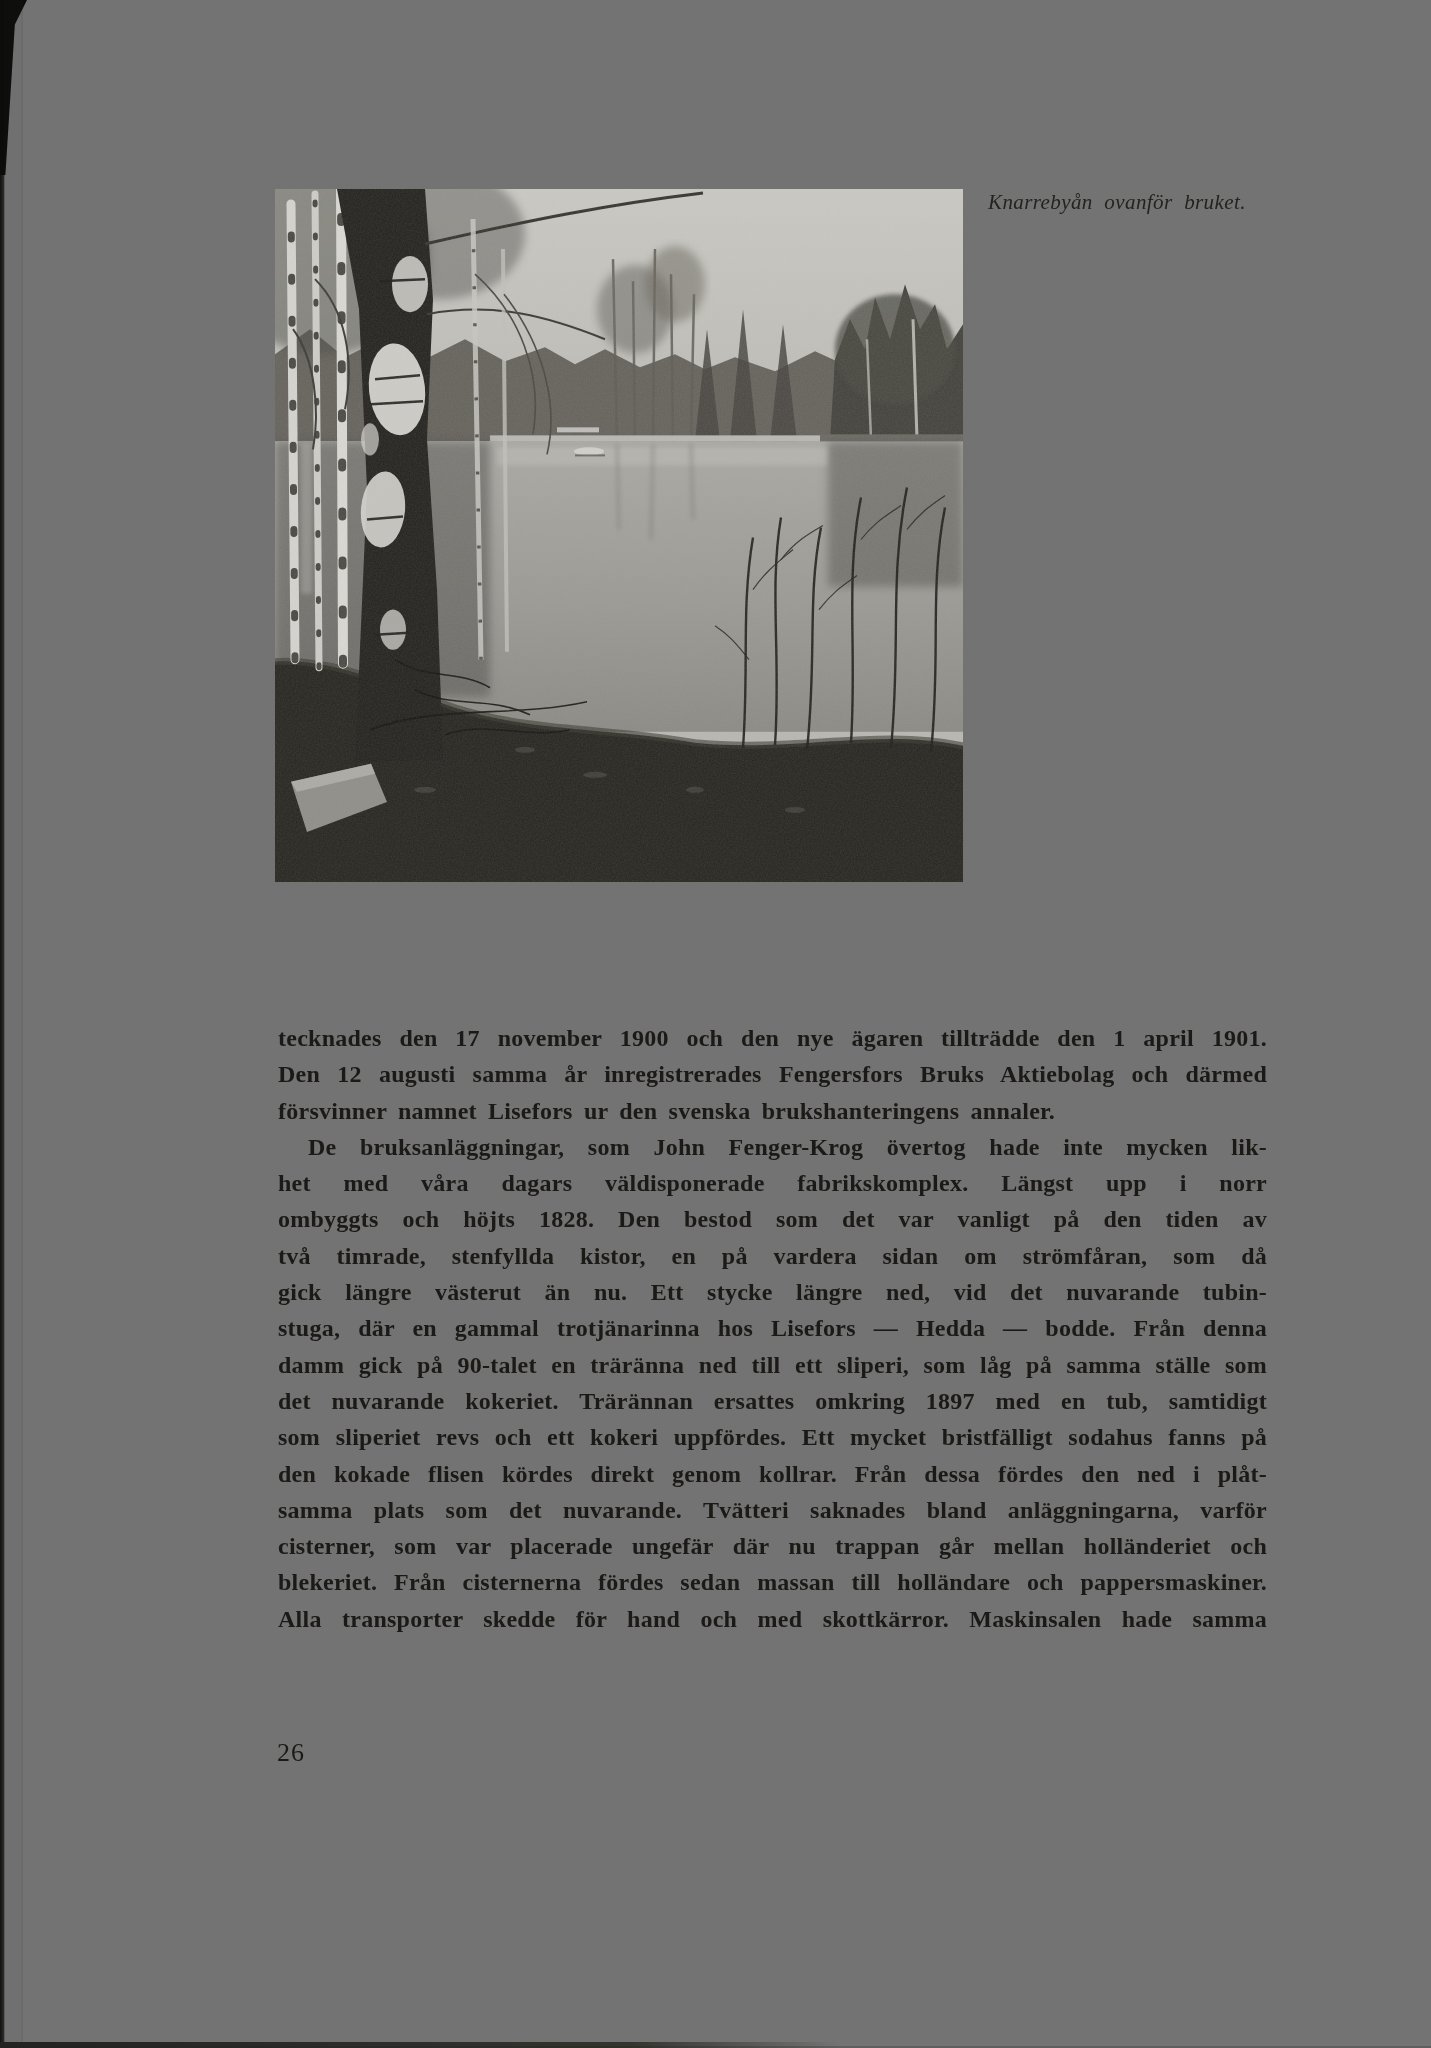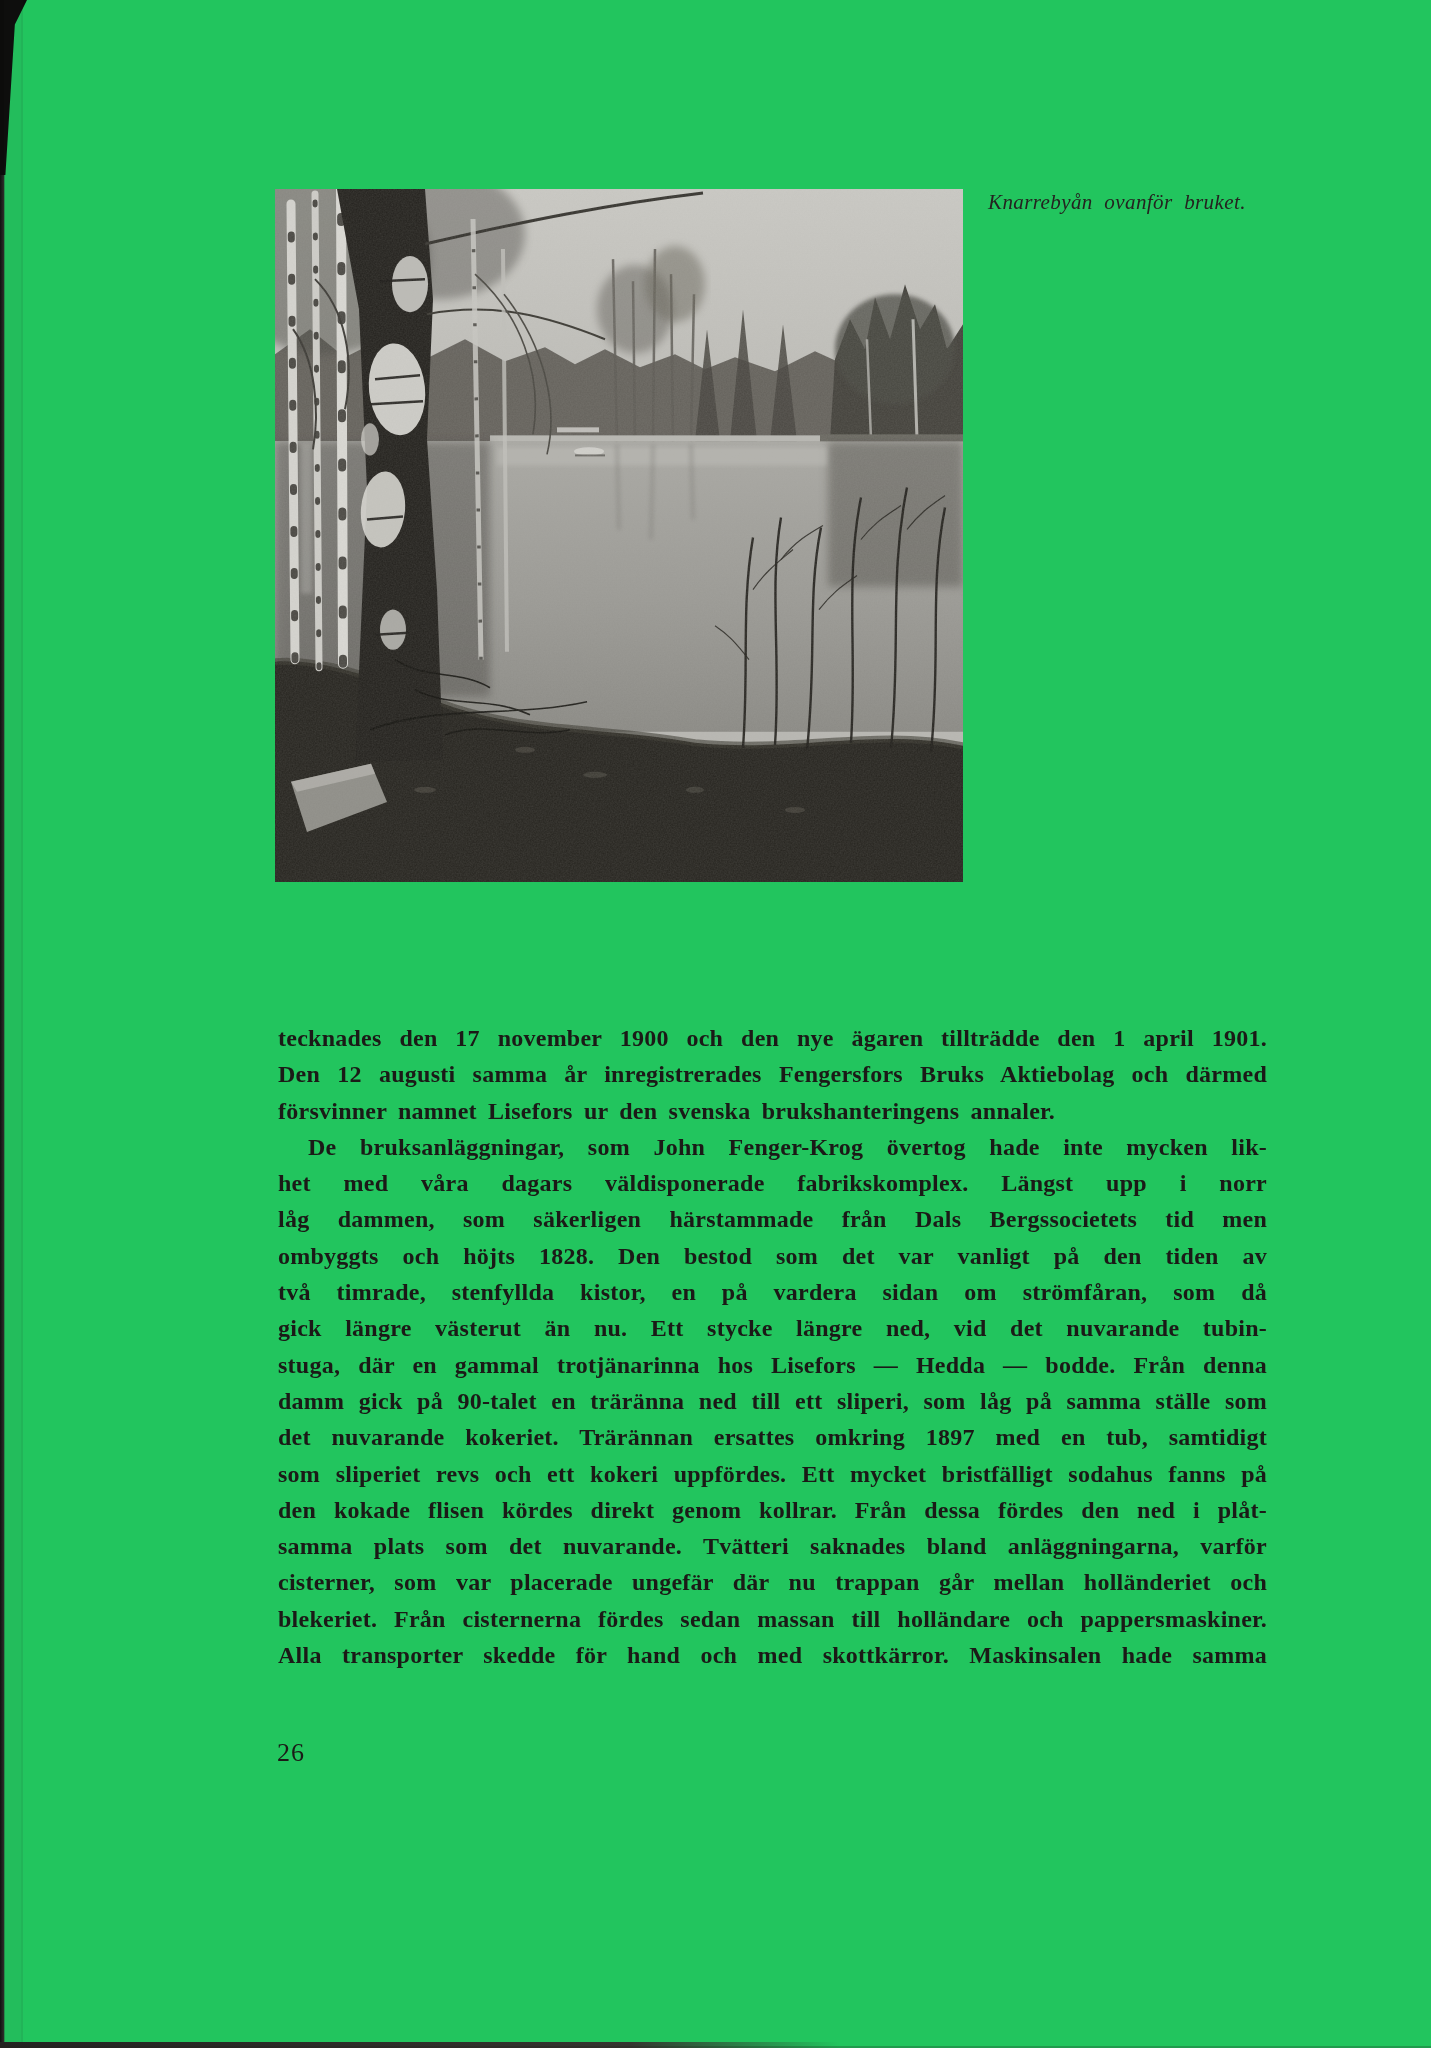--- a/index.html
+++ b/index.html
@@ -11,7 +11,7 @@
   .page{
     position:relative;
     width:1431px;height:2048px;
-    background:#22c55e;
+    background:#737373;
     overflow:hidden;
     color:#1b1a17;
   }

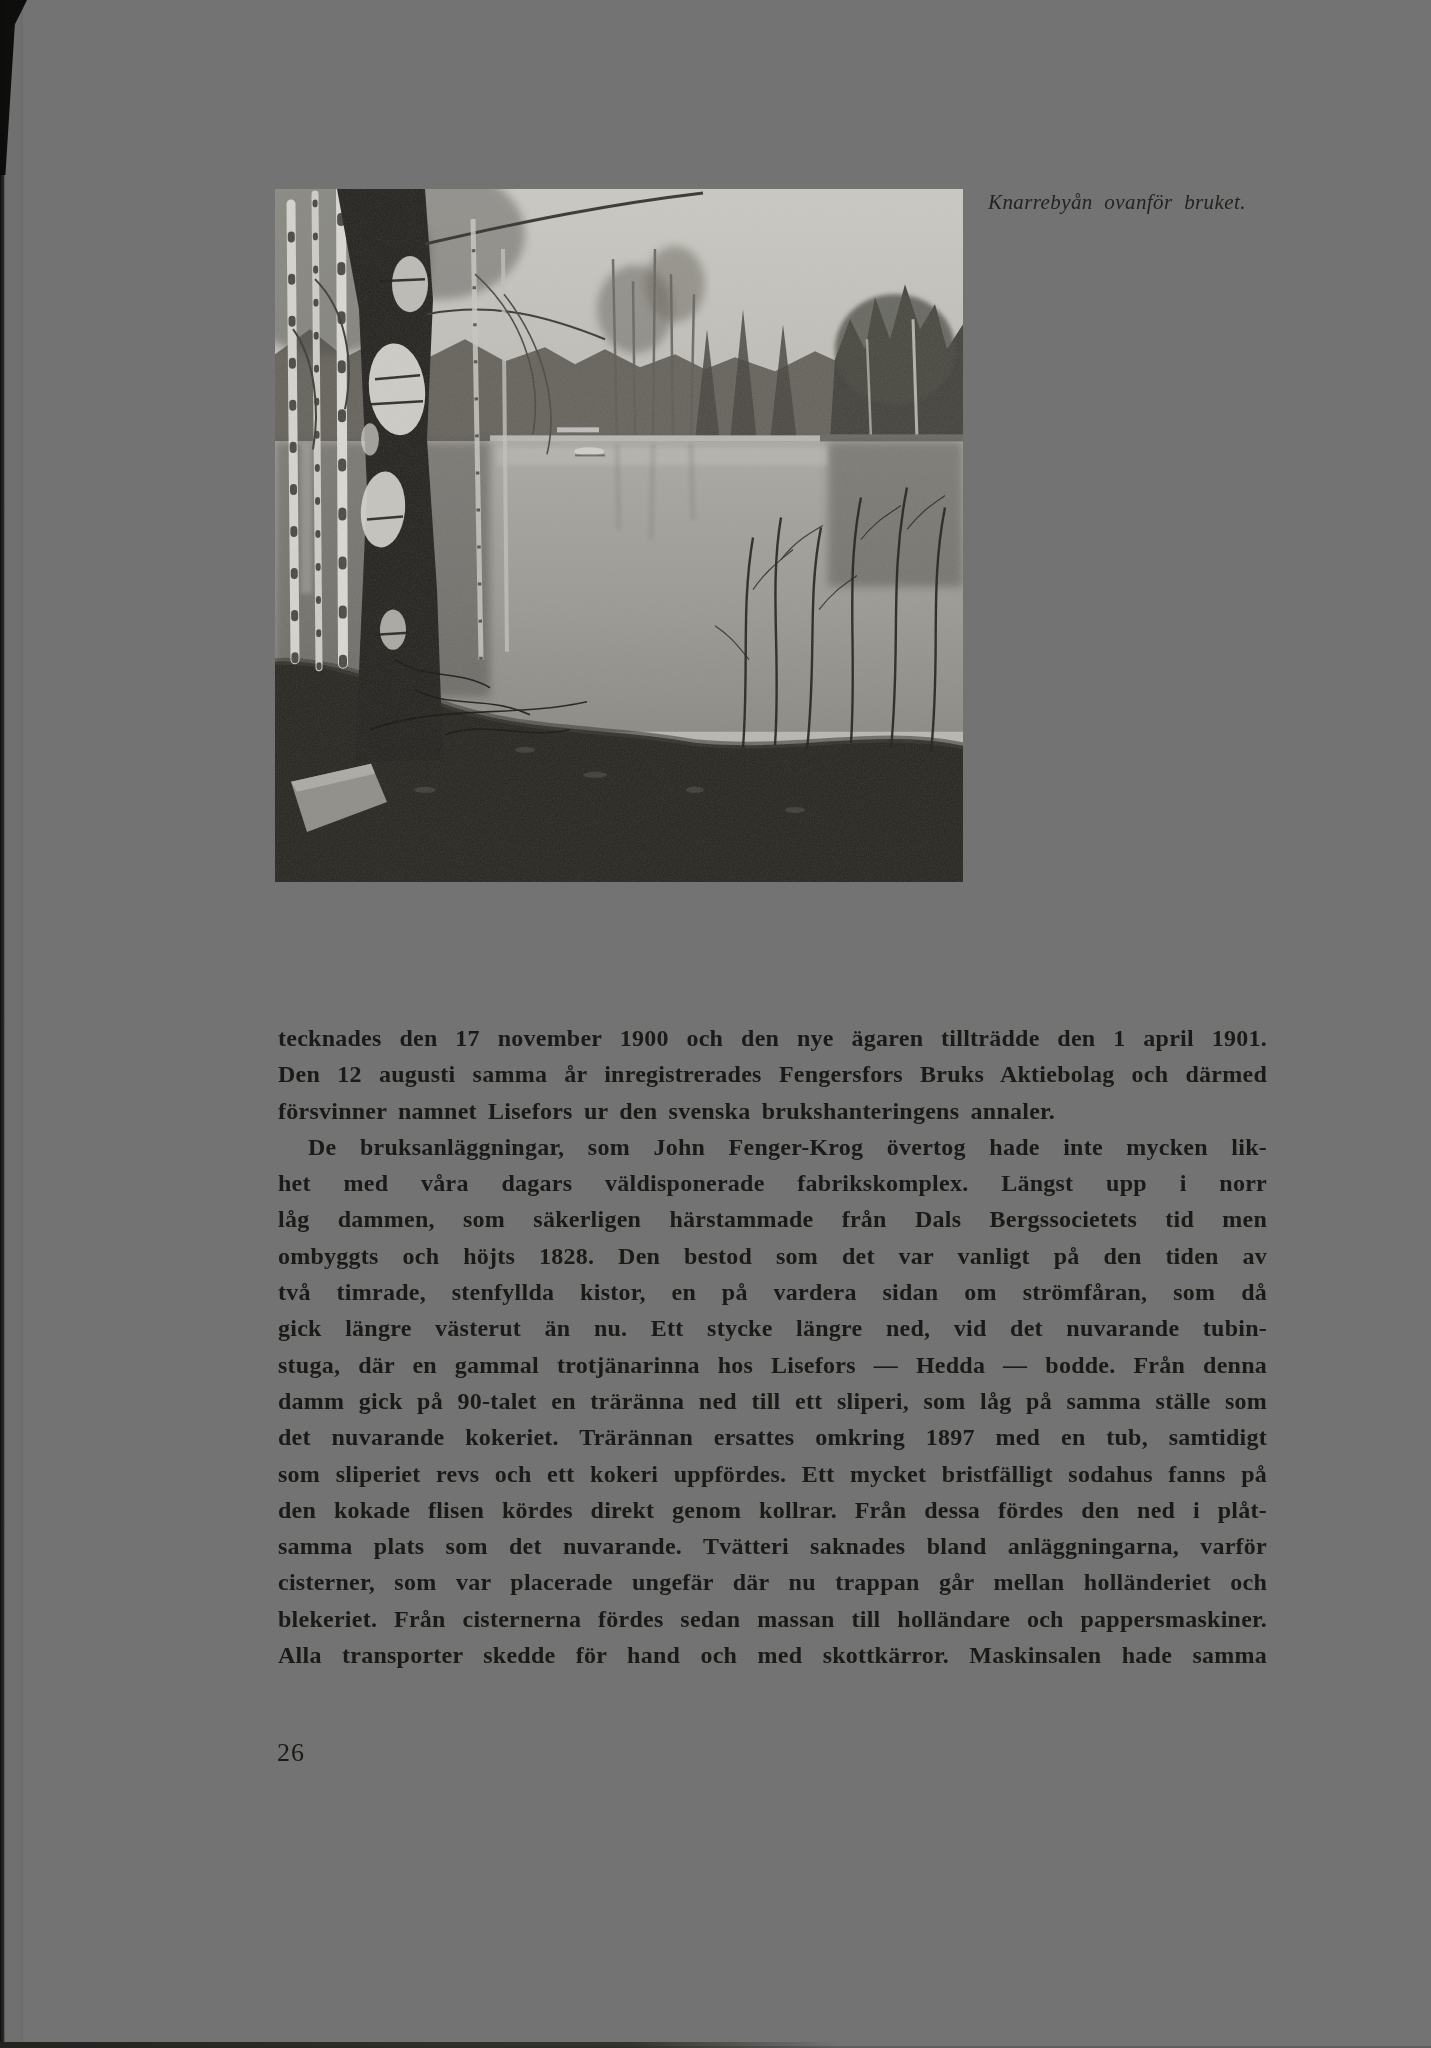--- a/index.html
+++ b/index.html
@@ -241,7 +241,6 @@
     <div class="line para-end">försvinner namnet Lisefors ur den svenska brukshanteringens annaler.</div>
     <div class="line indent">De bruksanläggningar, som John Fenger-Krog övertog hade inte mycken lik-</div>
     <div class="line">het med våra dagars väldisponerade fabrikskomplex. Längst upp i norr</div>
-    <div class="line">låg dammen, som säkerligen härstammade från Dals Bergssocietets tid men</div>
     <div class="line">ombyggts och höjts 1828. Den bestod som det var vanligt på den tiden av</div>
     <div class="line">två timrade, stenfyllda kistor, en på vardera sidan om strömfåran, som då</div>
     <div class="line">gick längre västerut än nu. Ett stycke längre ned, vid det nuvarande tubin-</div>

